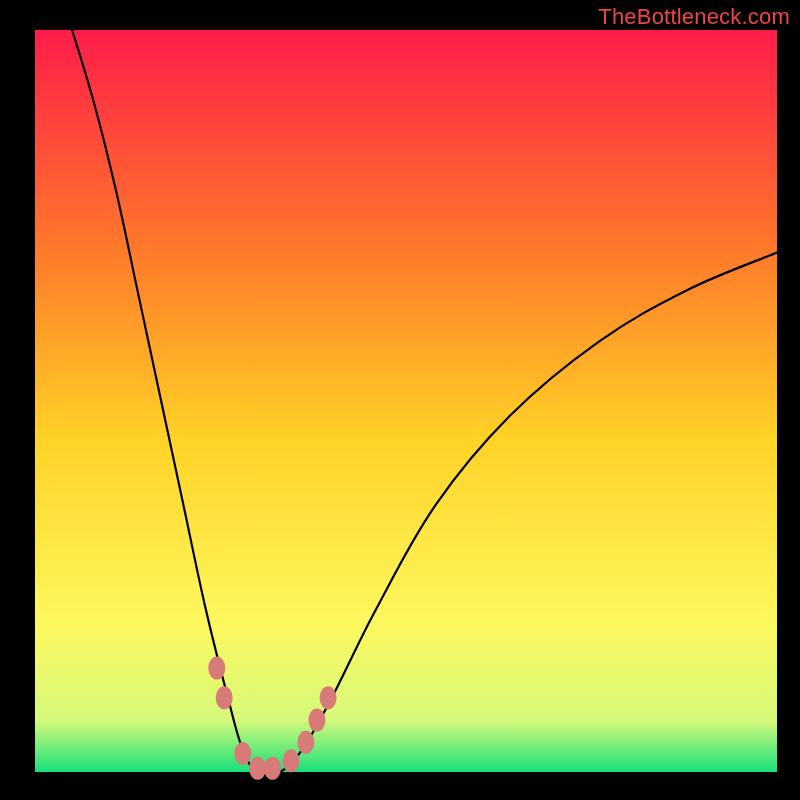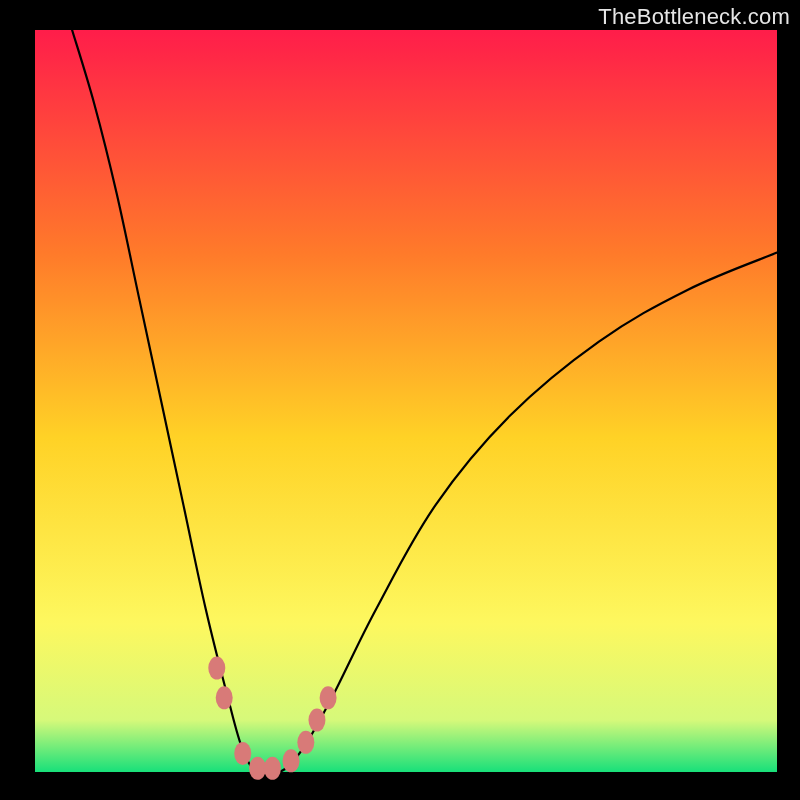--- a/index.html
+++ b/index.html
@@ -68,7 +68,7 @@
       </g>
   </svg>
 
-  <div class="watermark" style="color: #e5e5e5;">TheBottleneck.com</div>
+  <div class="watermark" style="color: #ef4444;">TheBottleneck.com</div>
 
 </div>
 

